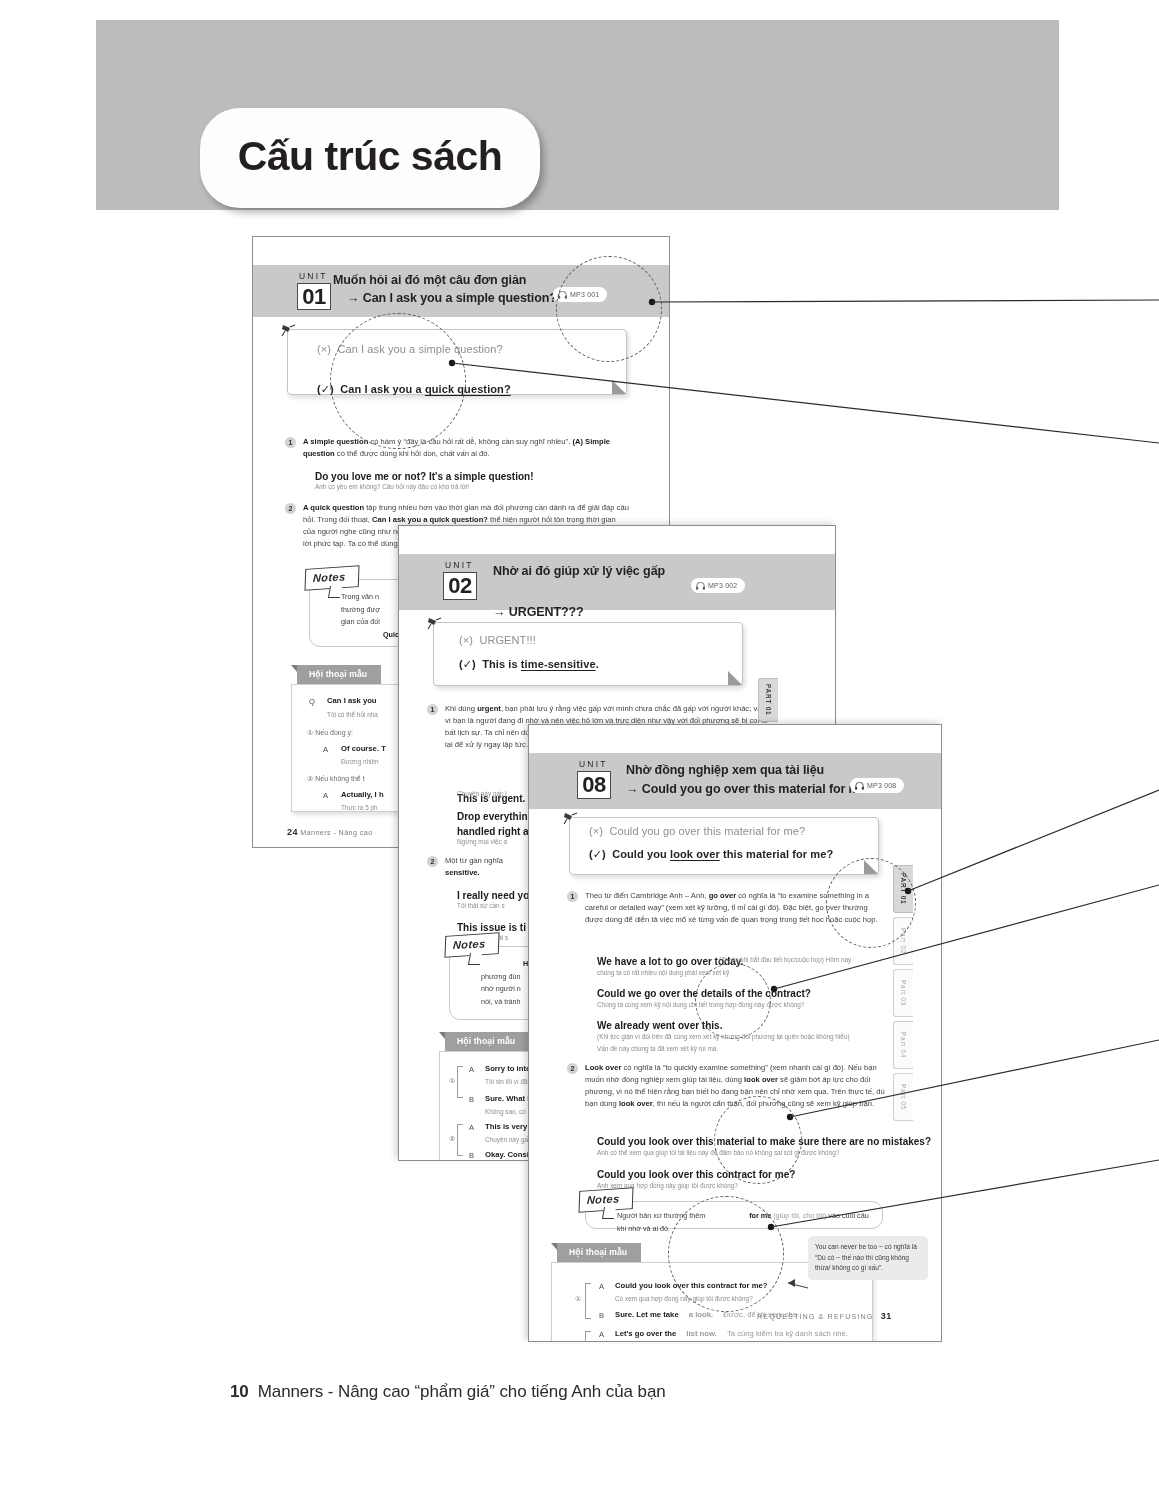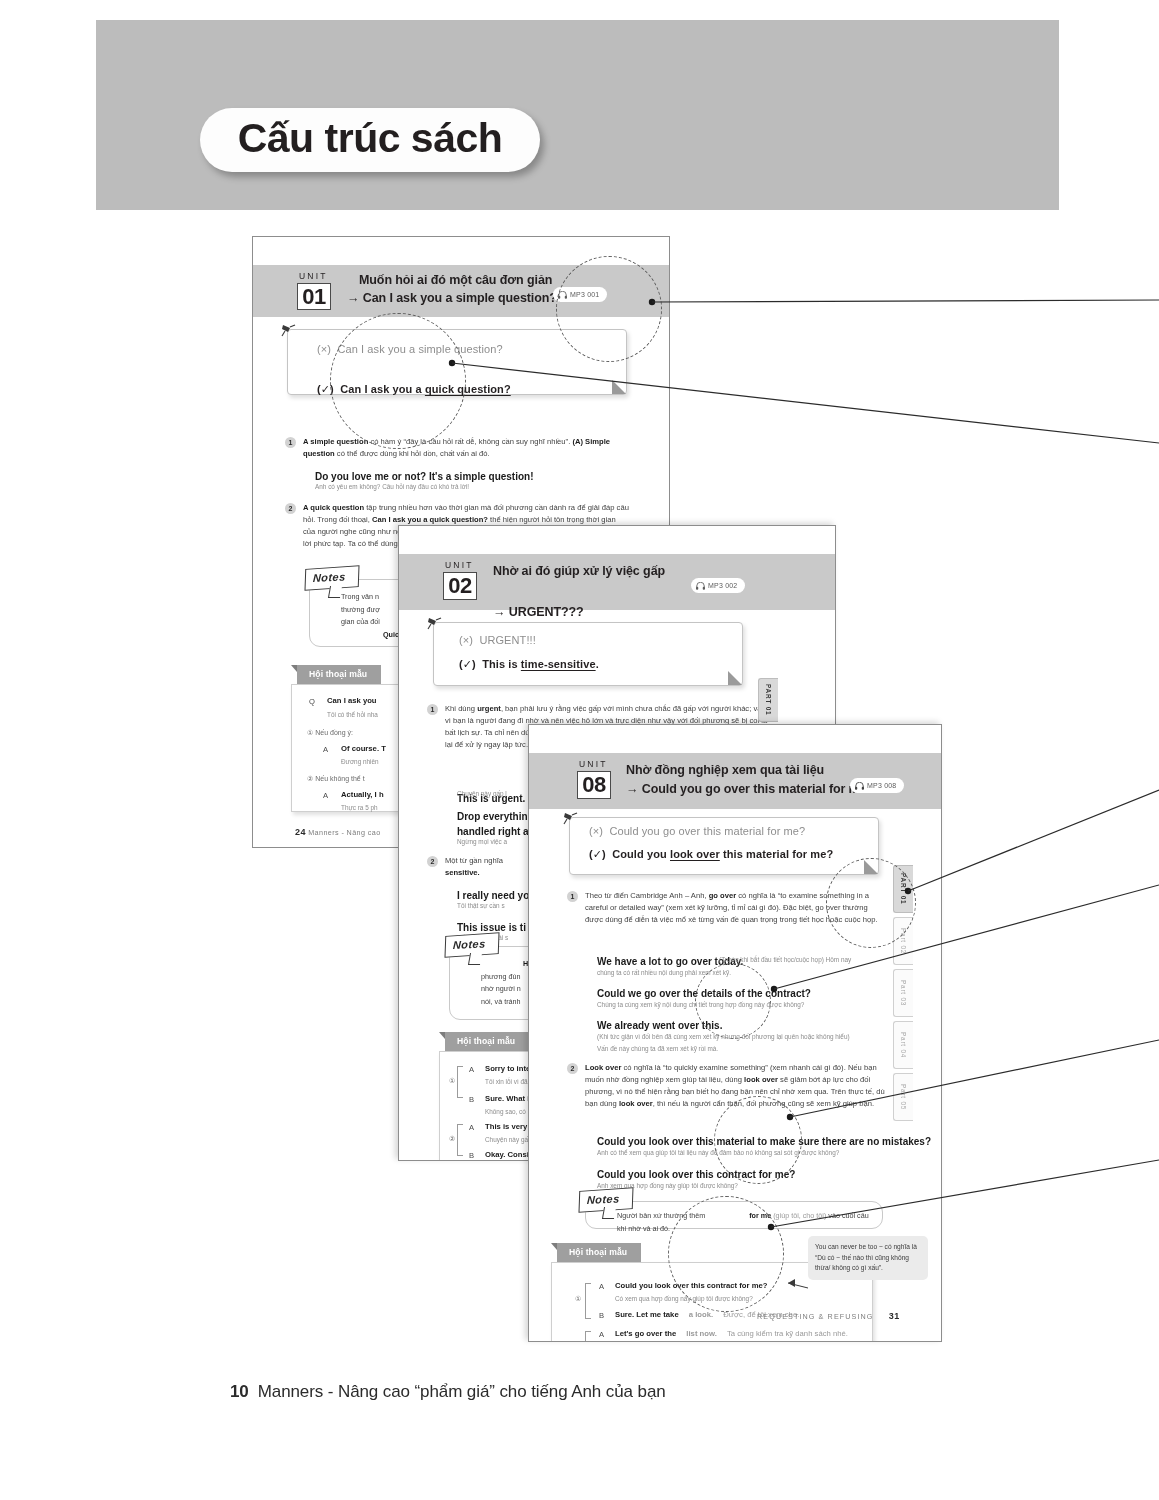--- a/index.html
+++ b/index.html
@@ -26,7 +26,7 @@
   .banner-pill {
     position: absolute;
     left: 104px; top: 88px;
-    width: 340px; height: 64px;
+    width: 340px; height: 100px;
     background: #fdfdfd;
     border-radius: 40px;
     box-shadow: 4px 5px 7px rgba(0,0,0,0.28);

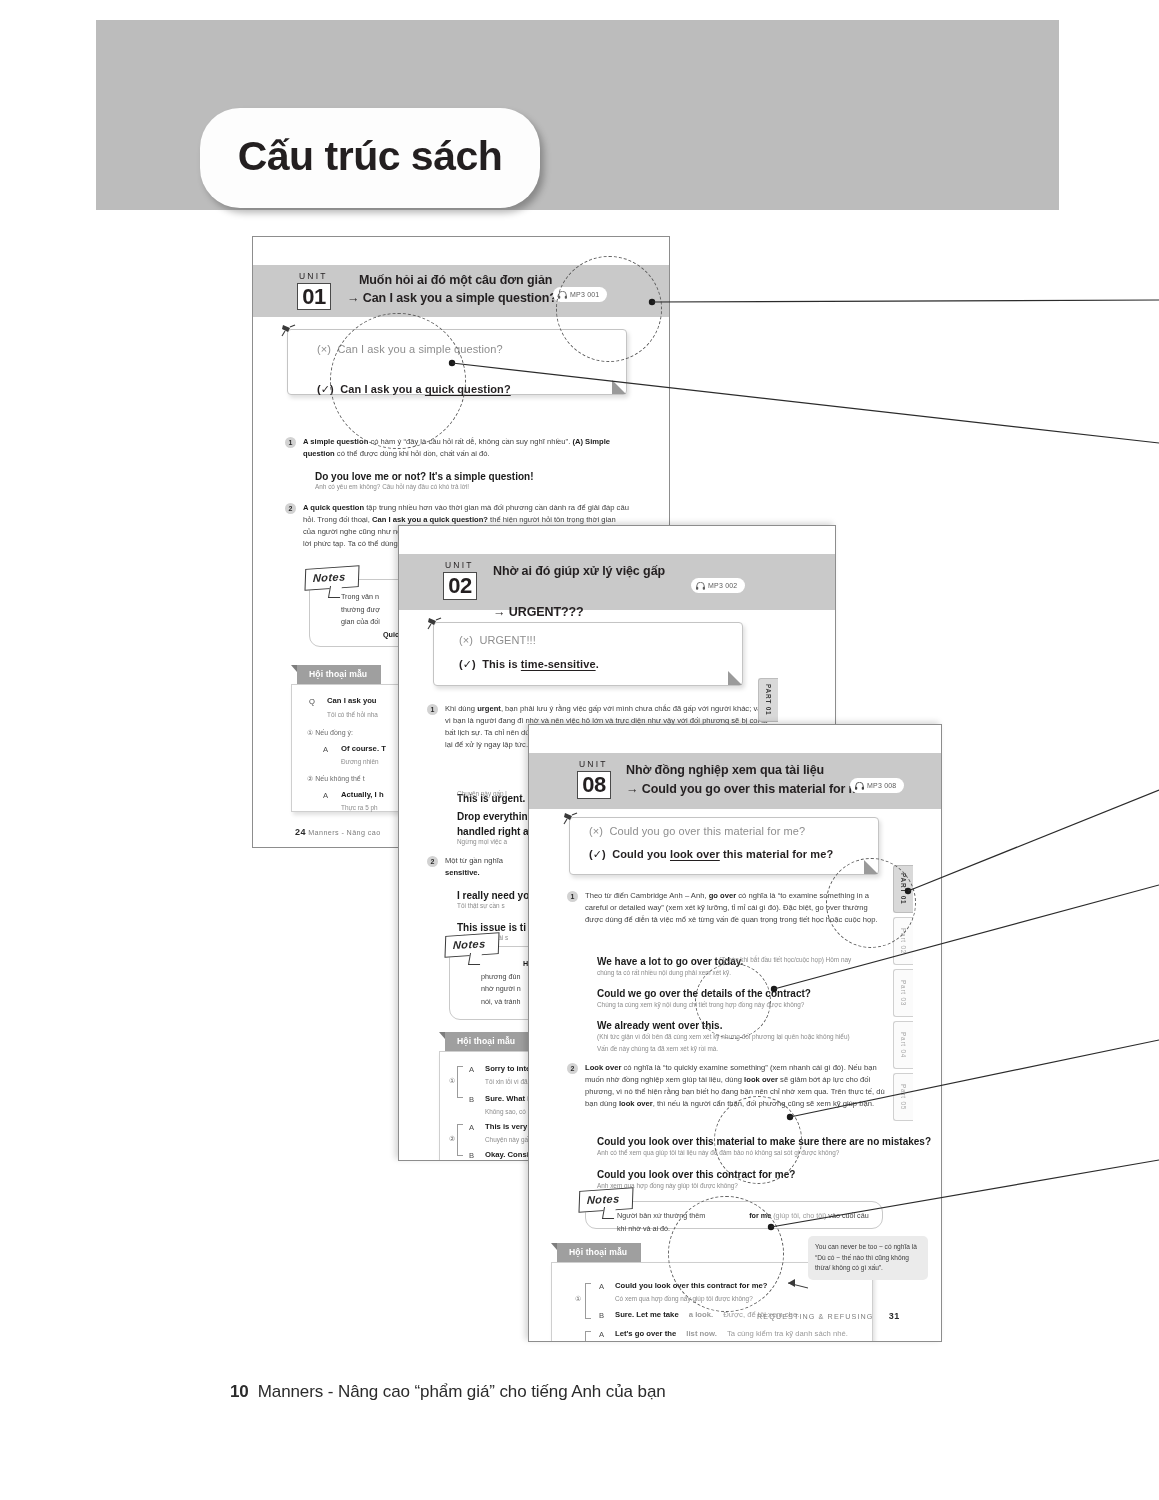--- a/index.html
+++ b/index.html
@@ -307,7 +307,7 @@
 
     <div class="unit-label" style="left:46px; top:34px;">UNIT</div>
     <div class="unit-num" style="left:44px; top:46px; width:34px; height:27px;">01</div>
-    <div class="unit-title-vi" style="left:106px; top:36px;">Muốn hỏi ai đó một câu đơn giản</div>
+    <div class="unit-title-vi" style="left:80px; top:36px;">Muốn hỏi ai đó một câu đơn giản</div>
     <div class="unit-title-en" style="left:94px; top:54px;">→ Can I ask you a simple question???</div>
 
     <div class="mp3-badge" style="left:300px; top:50px;">

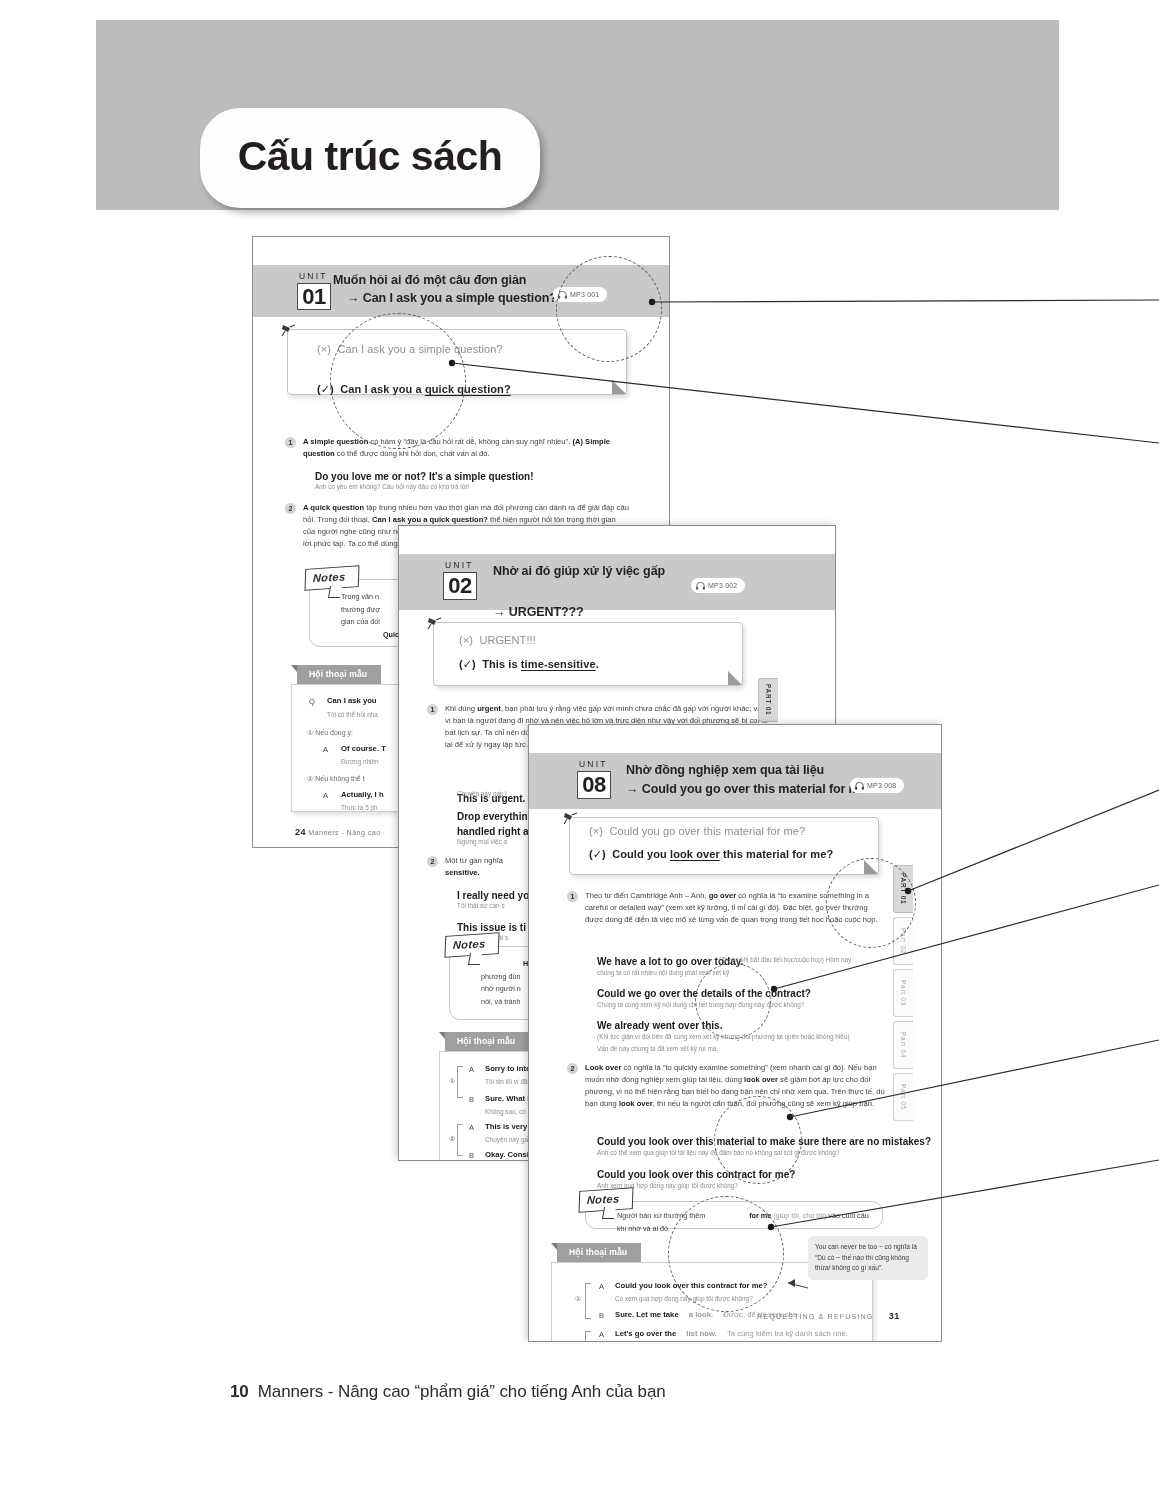--- a/index.html
+++ b/index.html
@@ -237,7 +237,7 @@
     letter-spacing: 0.4px;
     white-space: nowrap;
   }
-  .pg-foot b { color: #2a2a2a; font-size: 9px; margin-left: 8px; }
+  .pg-foot b { color: #2a2a2a; font-size: 9px; }
   .pg-foot .rt { letter-spacing: 1.1px; }
 
   

